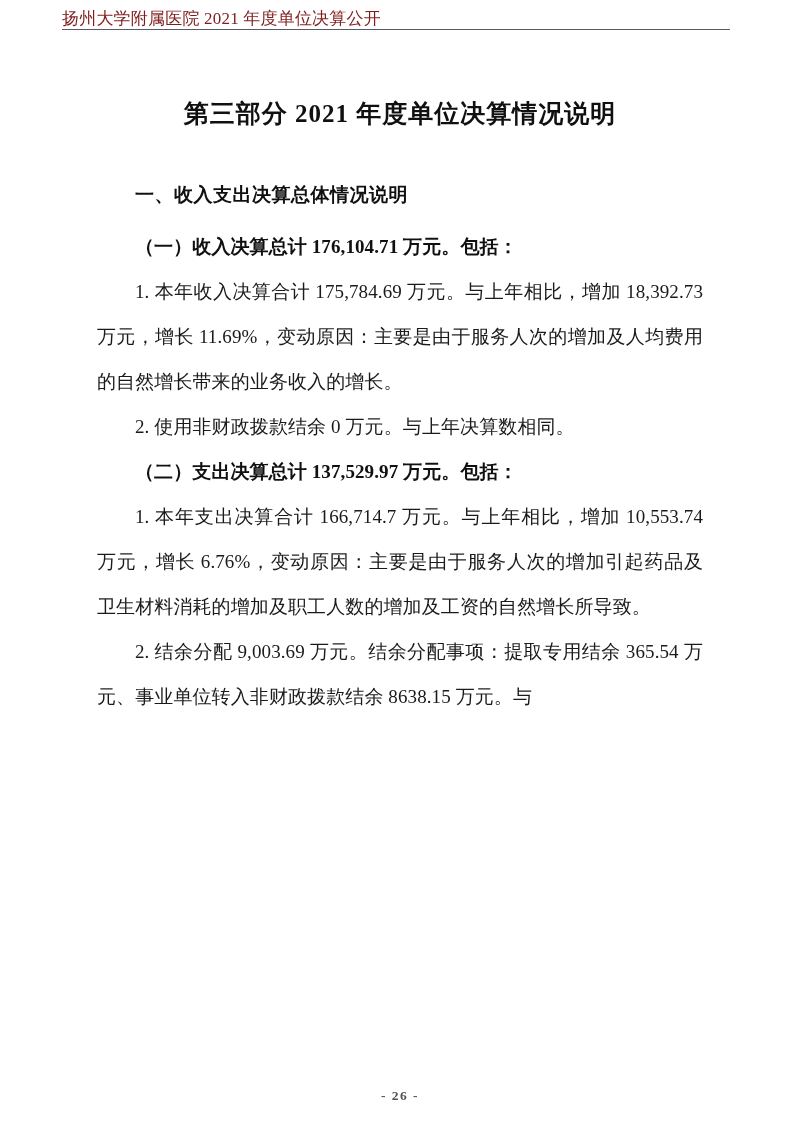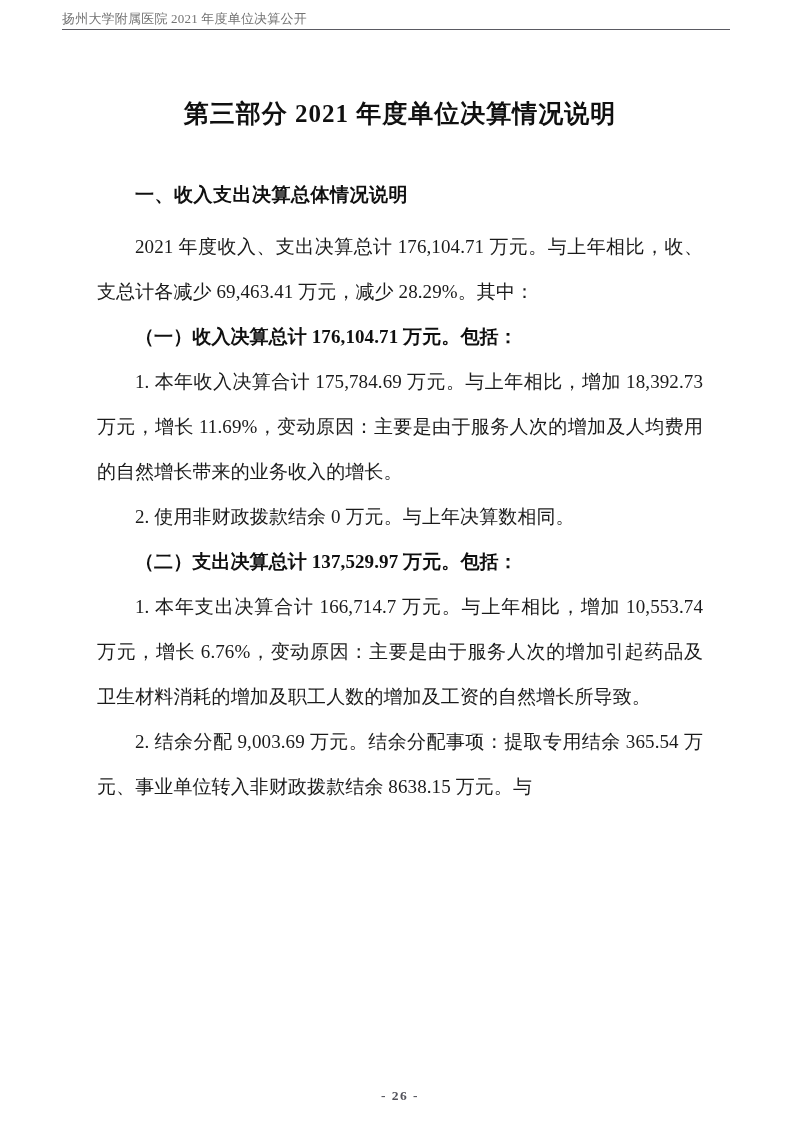--- a/index.html
+++ b/index.html
@@ -31,9 +31,9 @@
     height: 22px;
   }
   .doc-header-text {
-    font-size: 13px;
+    font-size: 17px;
     line-height: 19px;
-    color: #737373;
+    color: #7f1d1d;
     letter-spacing: 0.2px;
     white-space: nowrap;
   }

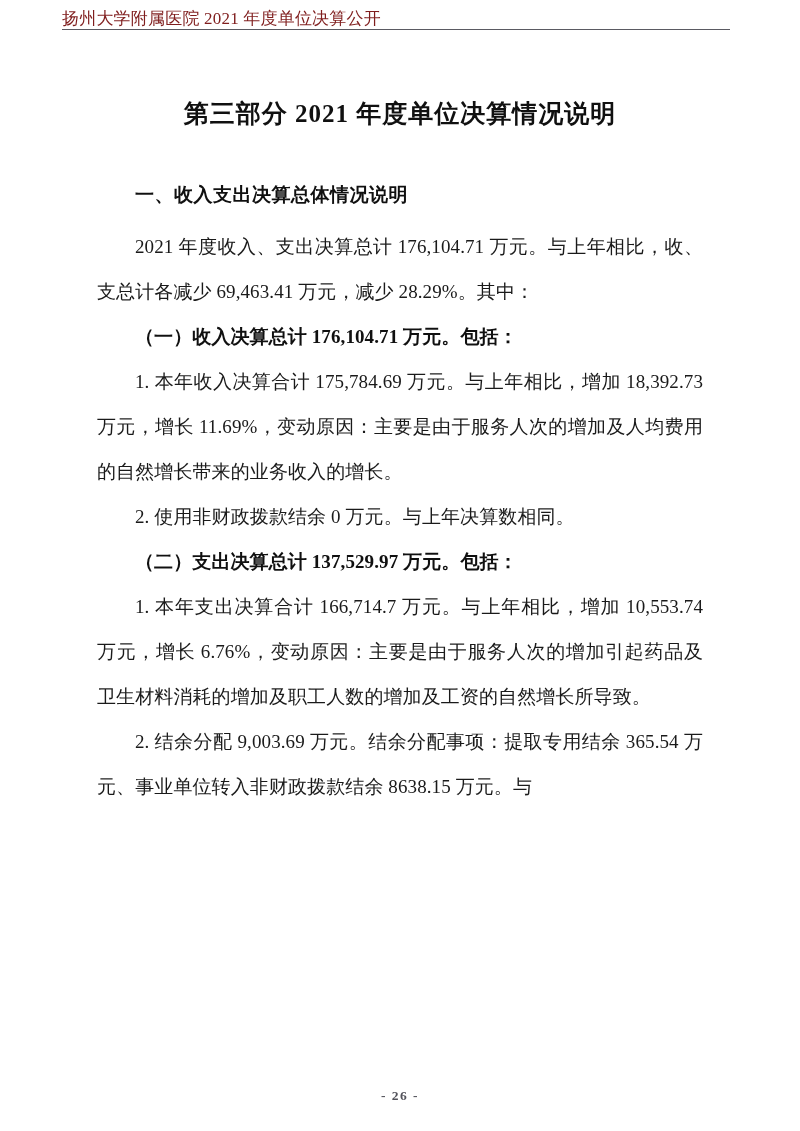--- a/index.html
+++ b/index.html
@@ -124,7 +124,6 @@
 
     <h2 class="section-heading">一、收入支出决算总体情况说明</h2>
 
-    <p class="para">2021 年度收入、支出决算总计 176,104.71 万元。与上年相比，收、支总计各减少 69,463.41 万元，减少 28.29%。其中：</p>
 
     <p class="para sub-bold">（一）收入决算总计 176,104.71 万元。包括：</p>
 

